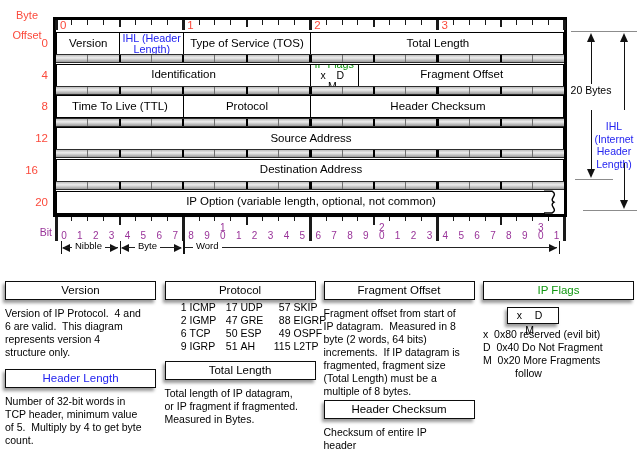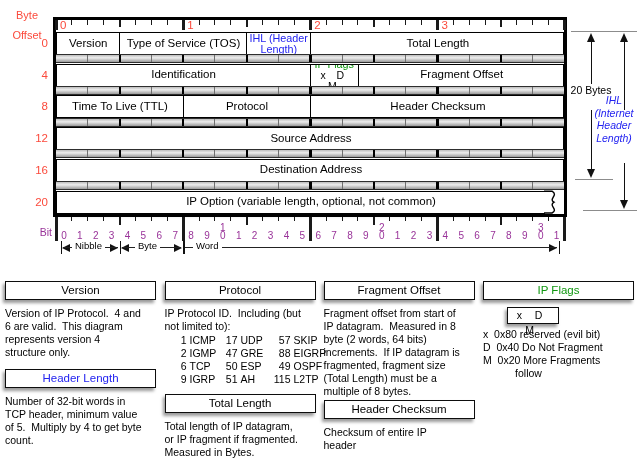--- a/index.html
+++ b/index.html
@@ -140,11 +140,11 @@
         <div class="cell" style="width: 63.49px; flex: 0 0 auto;">
           <span>Version</span>
         </div>
+        <div class="cell" style="width: 63.49px; flex: 0 0 auto;">
+          <span style="color: rgb(35, 35, 240); font-size: 10.8px;">IHL (Header Length)</span>
+        </div>
         <div class="cell" style="width: 126.99px; flex: 0 0 auto;">
           <span>Type of Service (TOS)</span>
-        </div>
-        <div class="cell" style="width: 63.49px; flex: 0 0 auto;">
-          <span style="color: rgb(35, 35, 240); font-size: 10.8px;">IHL (Header Length)</span>
         </div>
         <div class="cell" style="width: 253.99px; flex: 0 0 auto;">
           <span>Total Length</span>

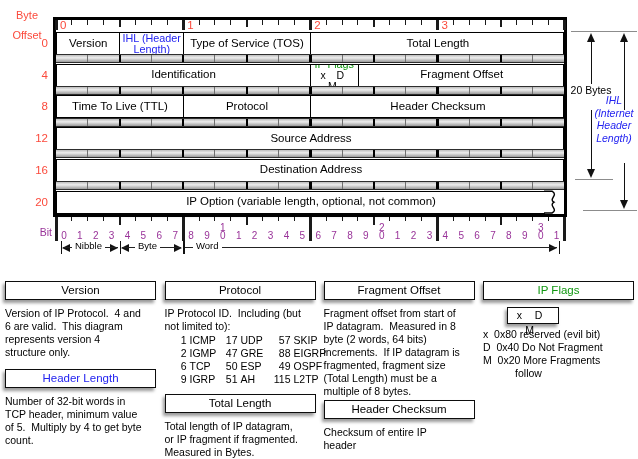--- a/index.html
+++ b/index.html
@@ -58,7 +58,7 @@
   <span class="scale-label" style="left:193px;">Word</span>
 
   <div class="ann-label" id="ann-20bytes" style="left:570px;top:84px;width:42px;">20 Bytes</div>
-  <div class="ann-label" id="ann-ihl" style="left: 590px; top: 94px; width: 48px; color: rgb(35, 35, 240); font-style: italic;">IHL (Internet Header Length)</div>
+  <div class="ann-label" id="ann-ihl" style="left: 590px; top: 120px; width: 48px; color: rgb(35, 35, 240);">IHL (Internet Header Length)</div>
 
   <div id="gen-root">
       <div class="hbar" style="left: 53.5px; top: 17px; width: 513.5px;"></div>

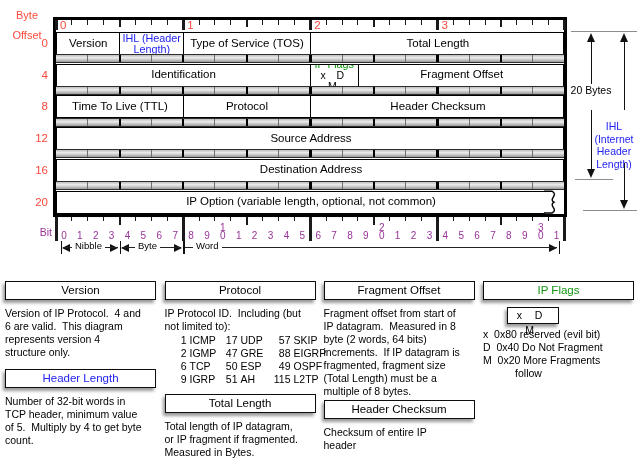--- a/index.html
+++ b/index.html
@@ -249,7 +249,7 @@
         <div class="striptick" style="left: 443.938px; width: 2px; background: rgb(0, 0, 0);"></div>
         <div class="striptick" style="left: 476.219px; width: 1px; background: rgb(111, 111, 111);"></div>
       </div>
-      <div class="offsetnum" style="left: 14px; top: 163.8px; color: rgb(251, 74, 60);">16</div>
+      <div class="offsetnum" style="left: 4px; top: 163.8px; color: rgb(251, 74, 60);">16</div>
       <div class="row" style="top: 158.8px; height: 23px;">
         <div class="cell" style="width: 507.99px; flex: 0 0 auto;">
           <span>Destination Address</span>

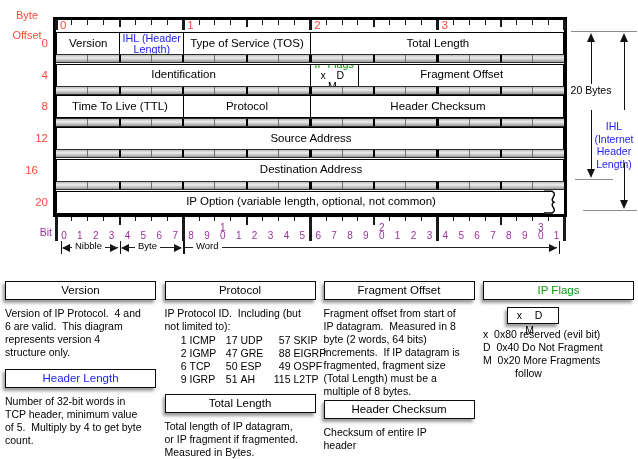--- a/index.html
+++ b/index.html
@@ -368,8 +368,6 @@
       <div class="note-col" style="left: 164.5px; width: 151px;">
         <div>
           <div class="note-title" style="color: rgb(0, 0, 0);">Protocol</div>
-          <div class="note-body">IP Protocol ID.  Including (but
-not limited to):</div>
           <div class="ptable">
             <div class="prow">
               <div class="pcol">

